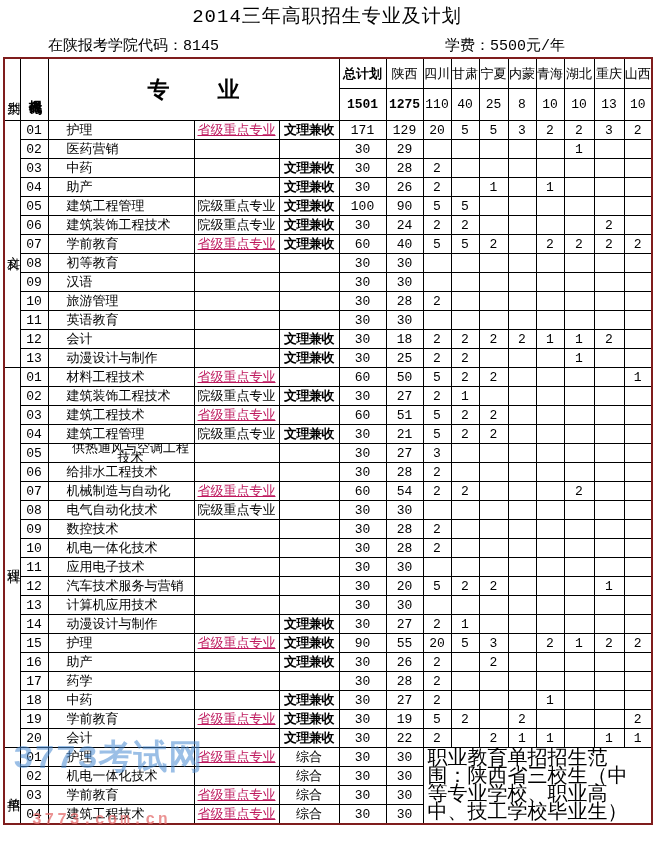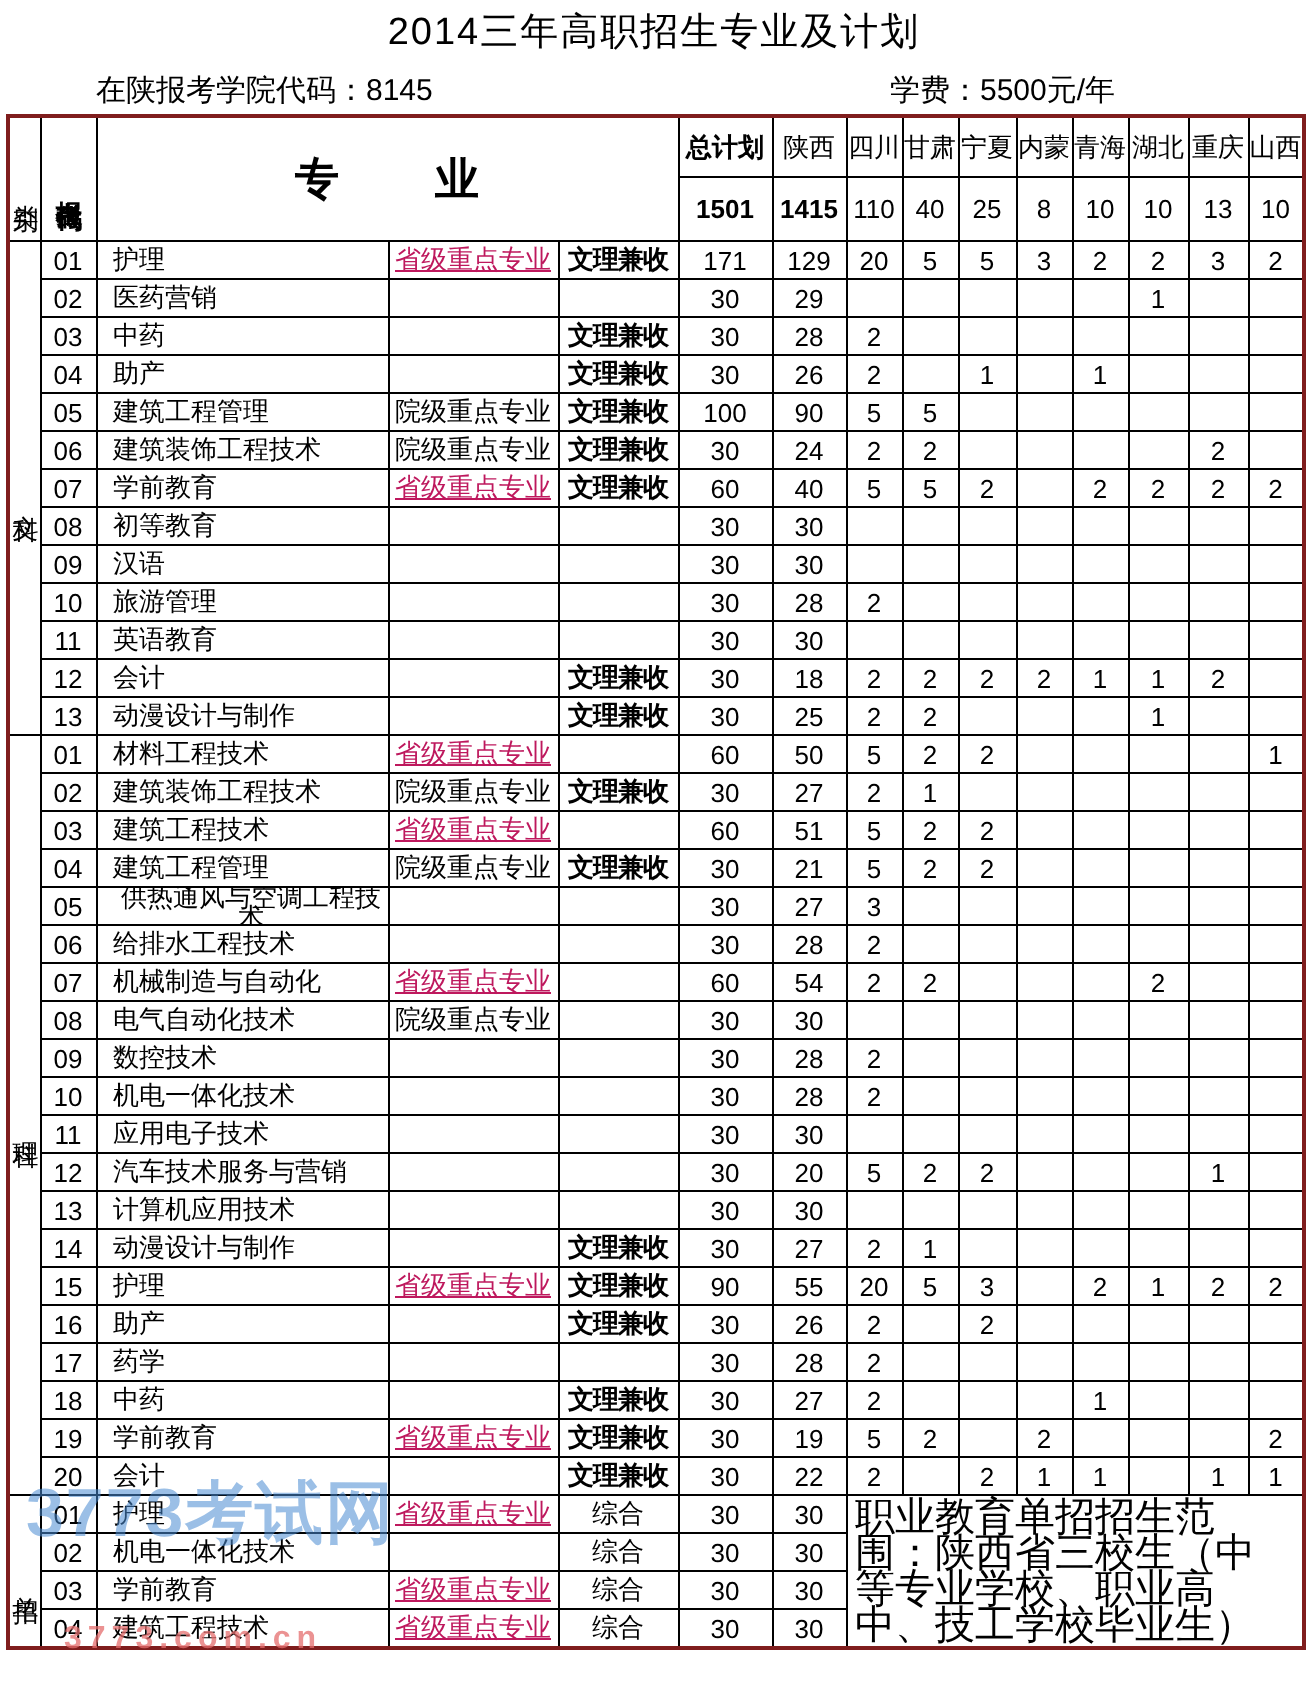--- a/index.html
+++ b/index.html
@@ -4,7 +4,7 @@
 <style>
   html,body{margin:0;padding:0;background:#fff;}
   .page{position:relative;width:654px;height:847px;background:#fff;overflow:hidden;
-        font-family:Liberation Sans, sans-serif;color:#000;}
+        font-family:Liberation Mono, monospace;color:#000;}
   .title{position:absolute;top:3px;left:0;width:654px;text-align:center;font-size:19px;letter-spacing:1px;}
   .inforow{position:absolute;top:36px;left:0;width:654px;height:22px;font-size:15px;}
   .inforow .code{position:absolute;left:48px;top:0;}

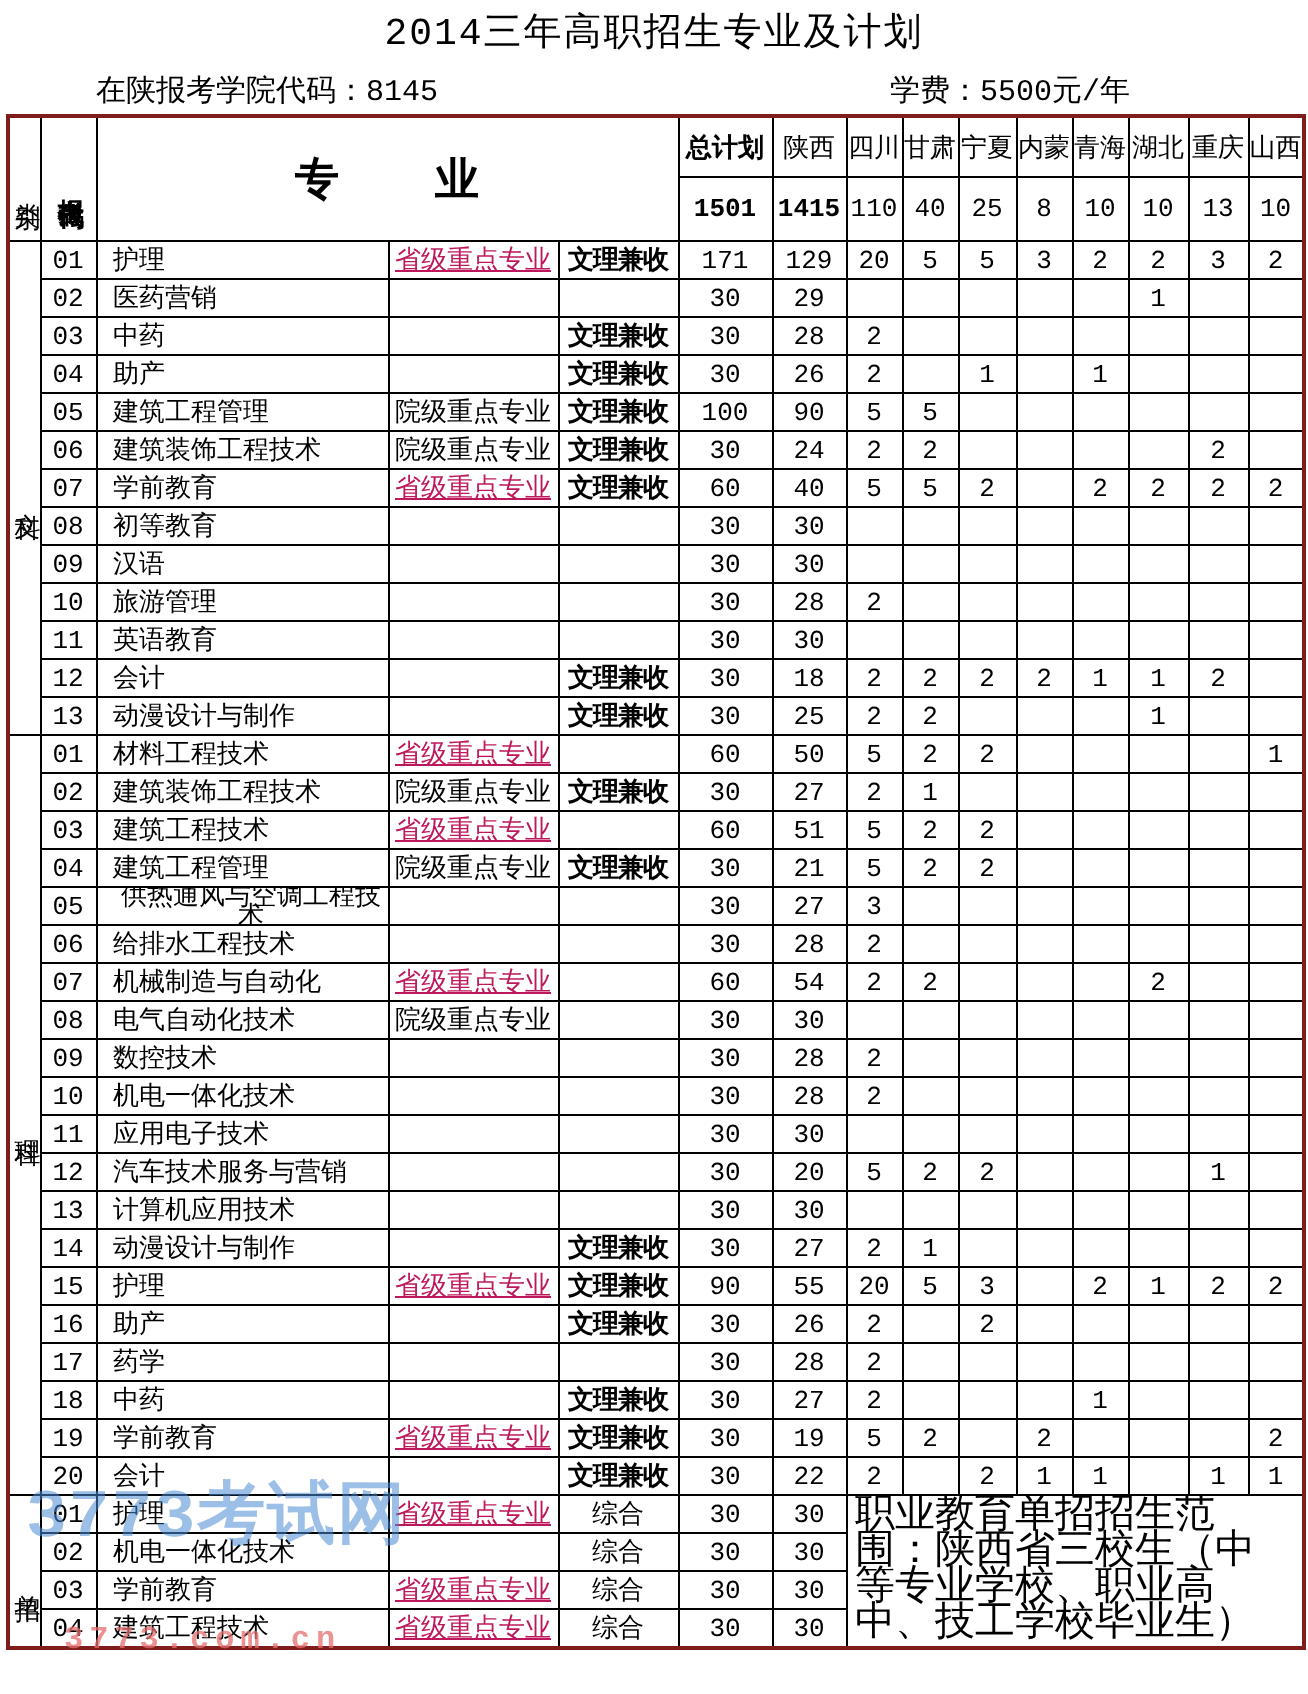--- a/index.html
+++ b/index.html
@@ -78,7 +78,7 @@
       </tr>
       <tr class="hr2">
         <td class="b">1501</td>
-        <td class="b">1415</td>
+        <td class="b">1275</td>
         <td>110</td>
         <td>40</td>
         <td>25</td>

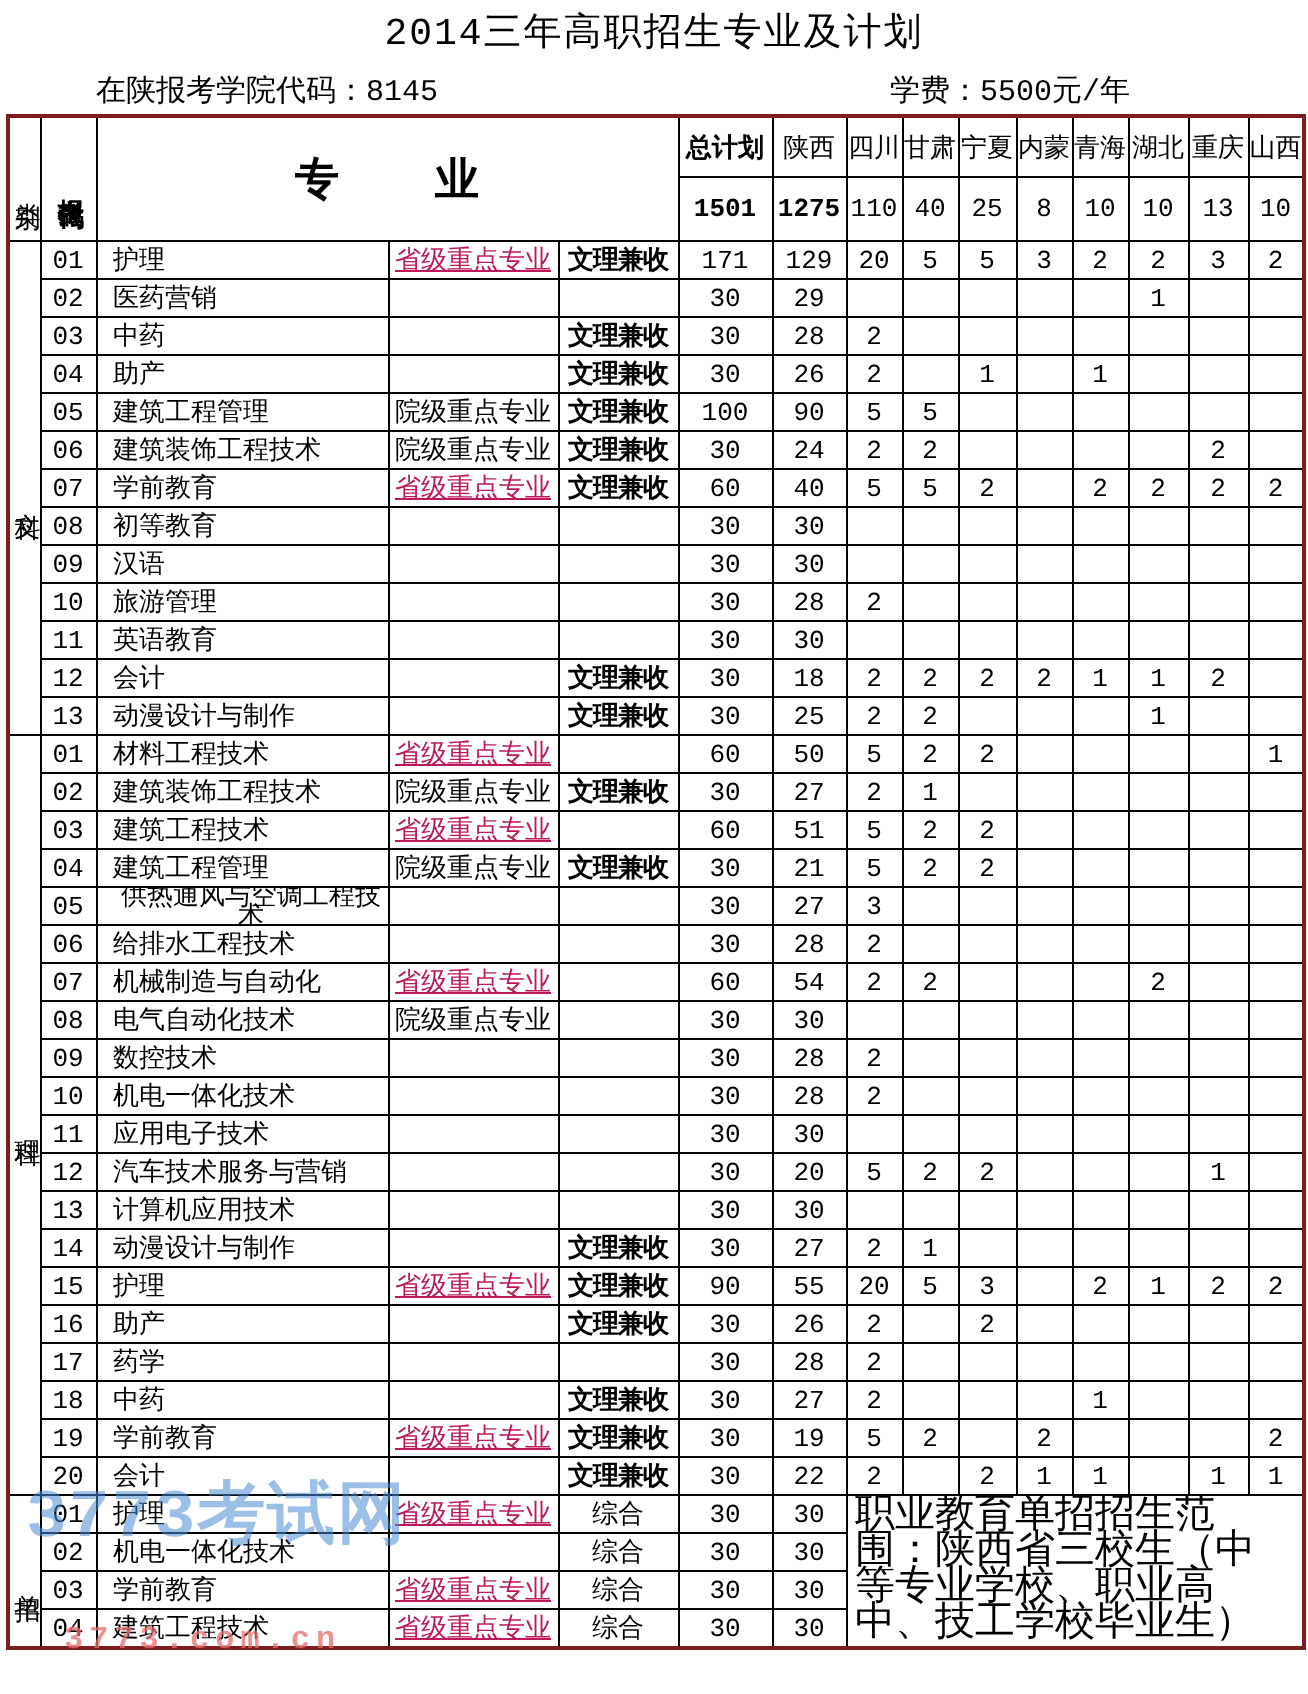--- a/index.html
+++ b/index.html
@@ -20,7 +20,7 @@
   .majorhdr{font-size:22px;font-weight:bold;}
   .majorhdr .sp{letter-spacing:48px;margin-right:-48px;}
   .b{font-weight:bold;}
-  .major{text-align:left;padding-left:8px;white-space:nowrap;margin-left:36px;}
+  .major{text-align:left;padding-left:18px;white-space:nowrap;margin-left:36px;}
   .clipwrap{height:18px;overflow:hidden;line-height:9.5px;white-space:normal;text-align:center;
             padding:0 2px 0 3px;font-size:13px;}
   .provincial{color:#be185d;text-decoration:underline;}

